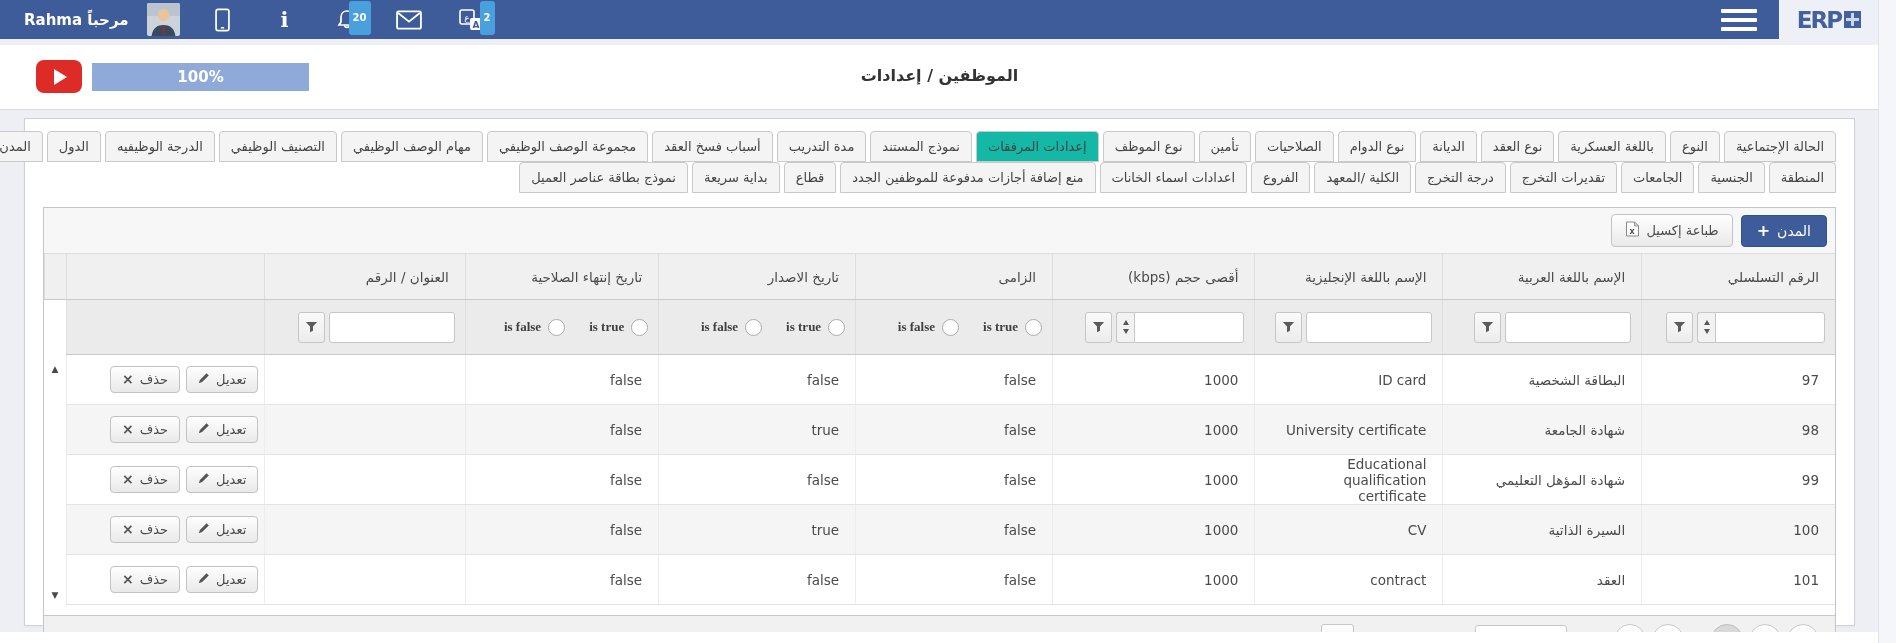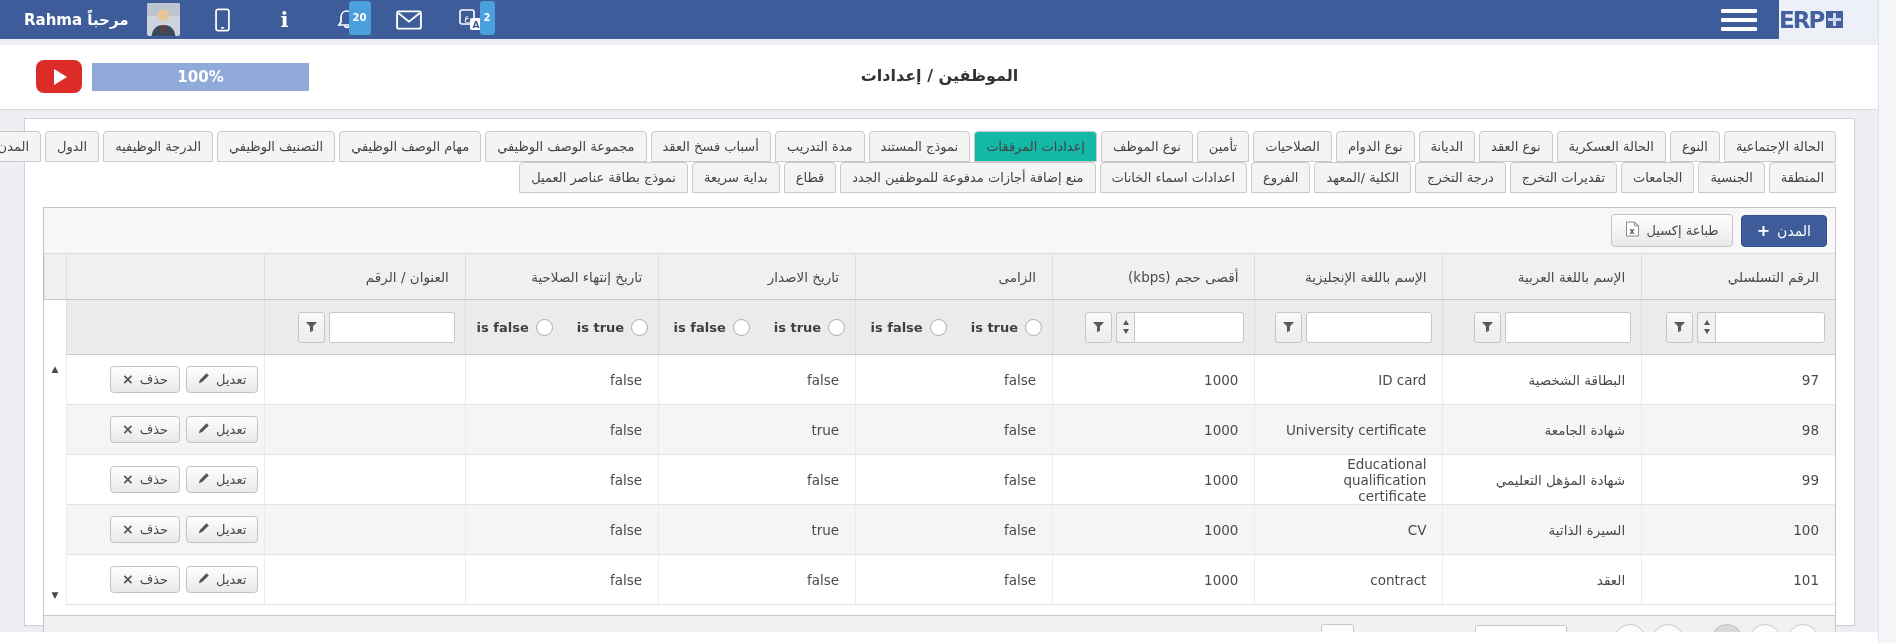--- a/index.html
+++ b/index.html
@@ -16,7 +16,7 @@
     padding:11px 4px;border-radius:3px;line-height:1.2;}
   .hamburger{margin-left:auto;margin-right:22px;display:flex;flex-direction:column;gap:5px;cursor:pointer;}
   .hamburger div{width:36px;height:4px;background:#fff;border-radius:1px;}
-  .logo-area{width:100px;background:#edf1f7;display:flex;align-items:center;justify-content:flex-start;gap:3px;}
+  .logo-area{width:100px;background:#edf1f7;display:flex;align-items:center;justify-content:center;gap:3px;}
   .logo-txt{font-weight:900;font-size:23px;color:#44609f;letter-spacing:-2px;}
   .logo-plus{width:17px;height:17px;background:#44609f;position:relative;}
   .logo-plus::before{content:"";position:absolute;left:7px;top:2px;width:3px;height:13px;background:#cdd8ec;}

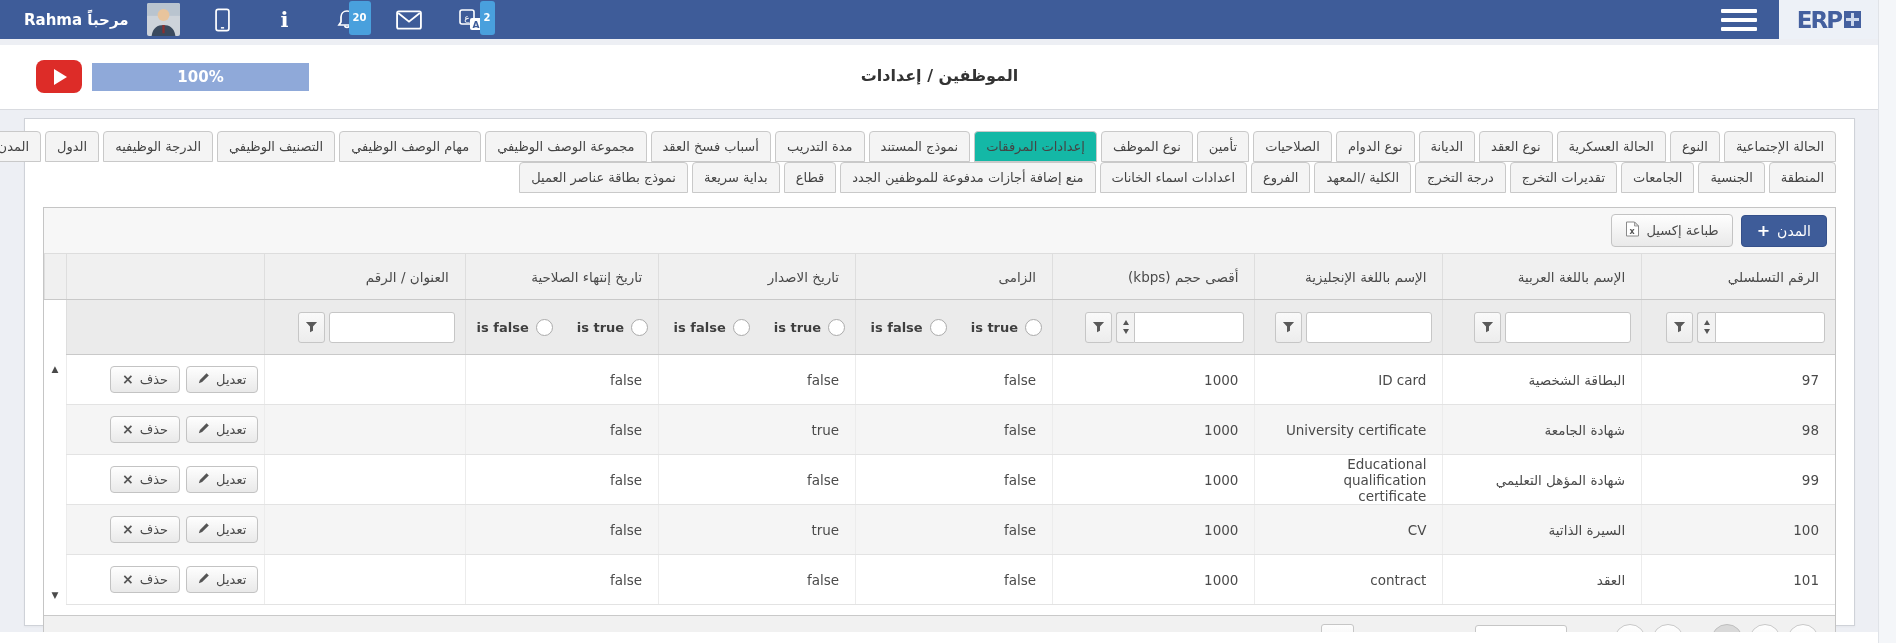--- a/index.html
+++ b/index.html
@@ -162,7 +162,7 @@
     <div class="tabs" id="tabs-row1">
         <div class="tab">الحالة الإجتماعية</div>
         <div class="tab">النوع</div>
-        <div class="tab">الحالة العسكرية</div>
+        <div class="tab">باللغة العسكرية</div>
         <div class="tab">نوع العقد</div>
         <div class="tab">الديانة</div>
         <div class="tab">نوع الدوام</div>

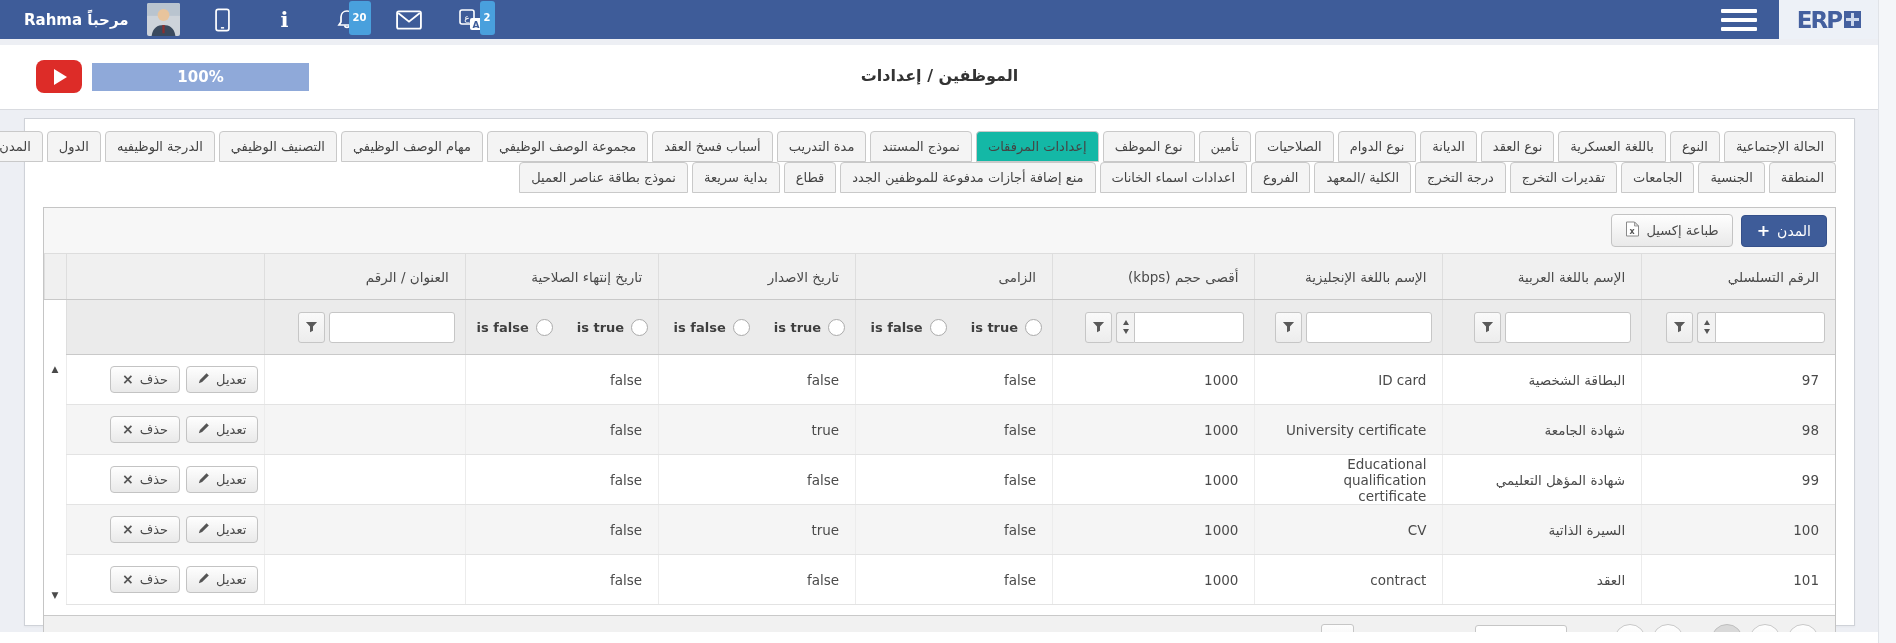--- a/index.html
+++ b/index.html
@@ -48,7 +48,7 @@
   table.g{width:100%;border-collapse:collapse;table-layout:fixed;direction:rtl;font-size:13.5px;color:#4a4a4a;}
   table.g th{background:#f0f0f0;font-weight:normal;color:#4a4a4a;text-align:right;height:37px;
     padding:4px 16px;border-bottom:1px solid #c9c9c9;border-left:1px solid #dedede;cursor:pointer;}
-  tr.fr td{background:#ebebeb;height:46px;padding:4px 10px;border-bottom:1px solid #c9c9c9;border-left:1px solid #dedede;}
+  tr.fr td{background:#ebebeb;height:46px;padding:4px 10px;border-bottom:1px solid #c9c9c9;border-left:1px solid #dedede;font-family:Liberation Serif, serif;}
   tr.drow td{height:41px;padding:0 16px;border-bottom:1px solid #e3e3e3;border-left:1px solid #ececec;overflow:hidden;}
   tr.drow.alt td{background:#f5f5f5;}
   td.scrollcol{background:#fff !important;border-left:none !important;border-bottom:none !important;text-align:center;padding:4px 2px !important;}

